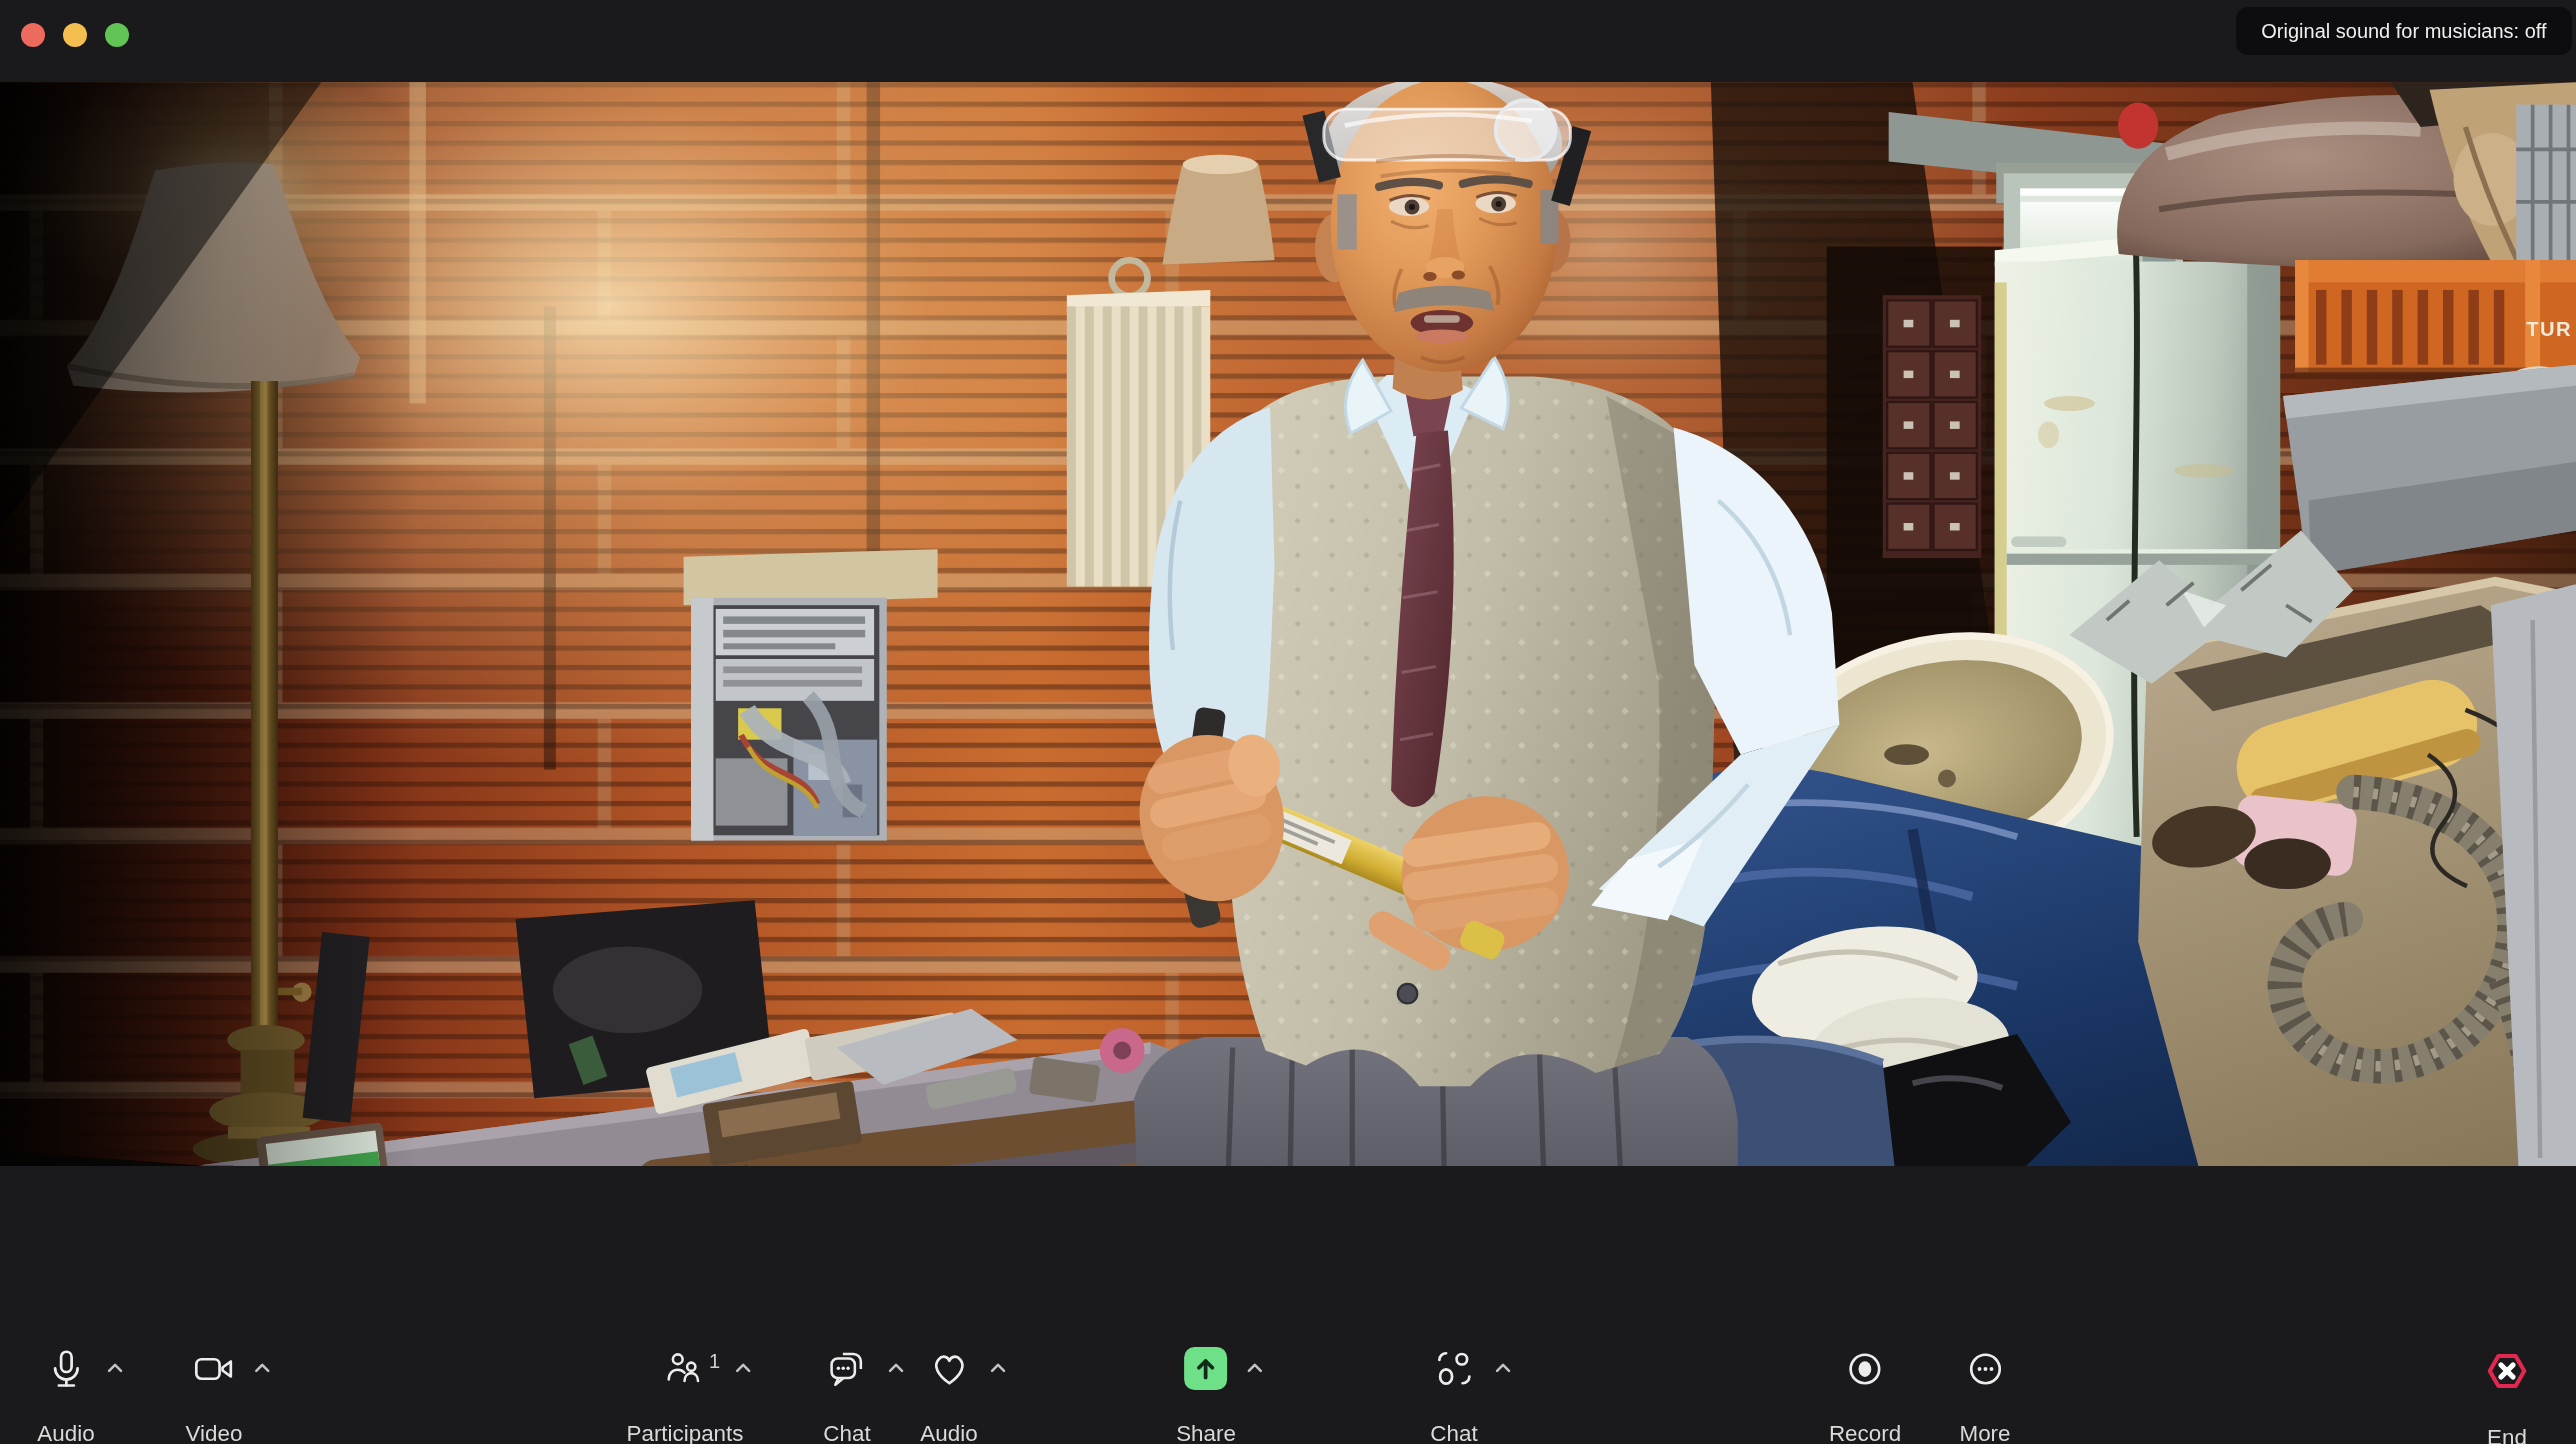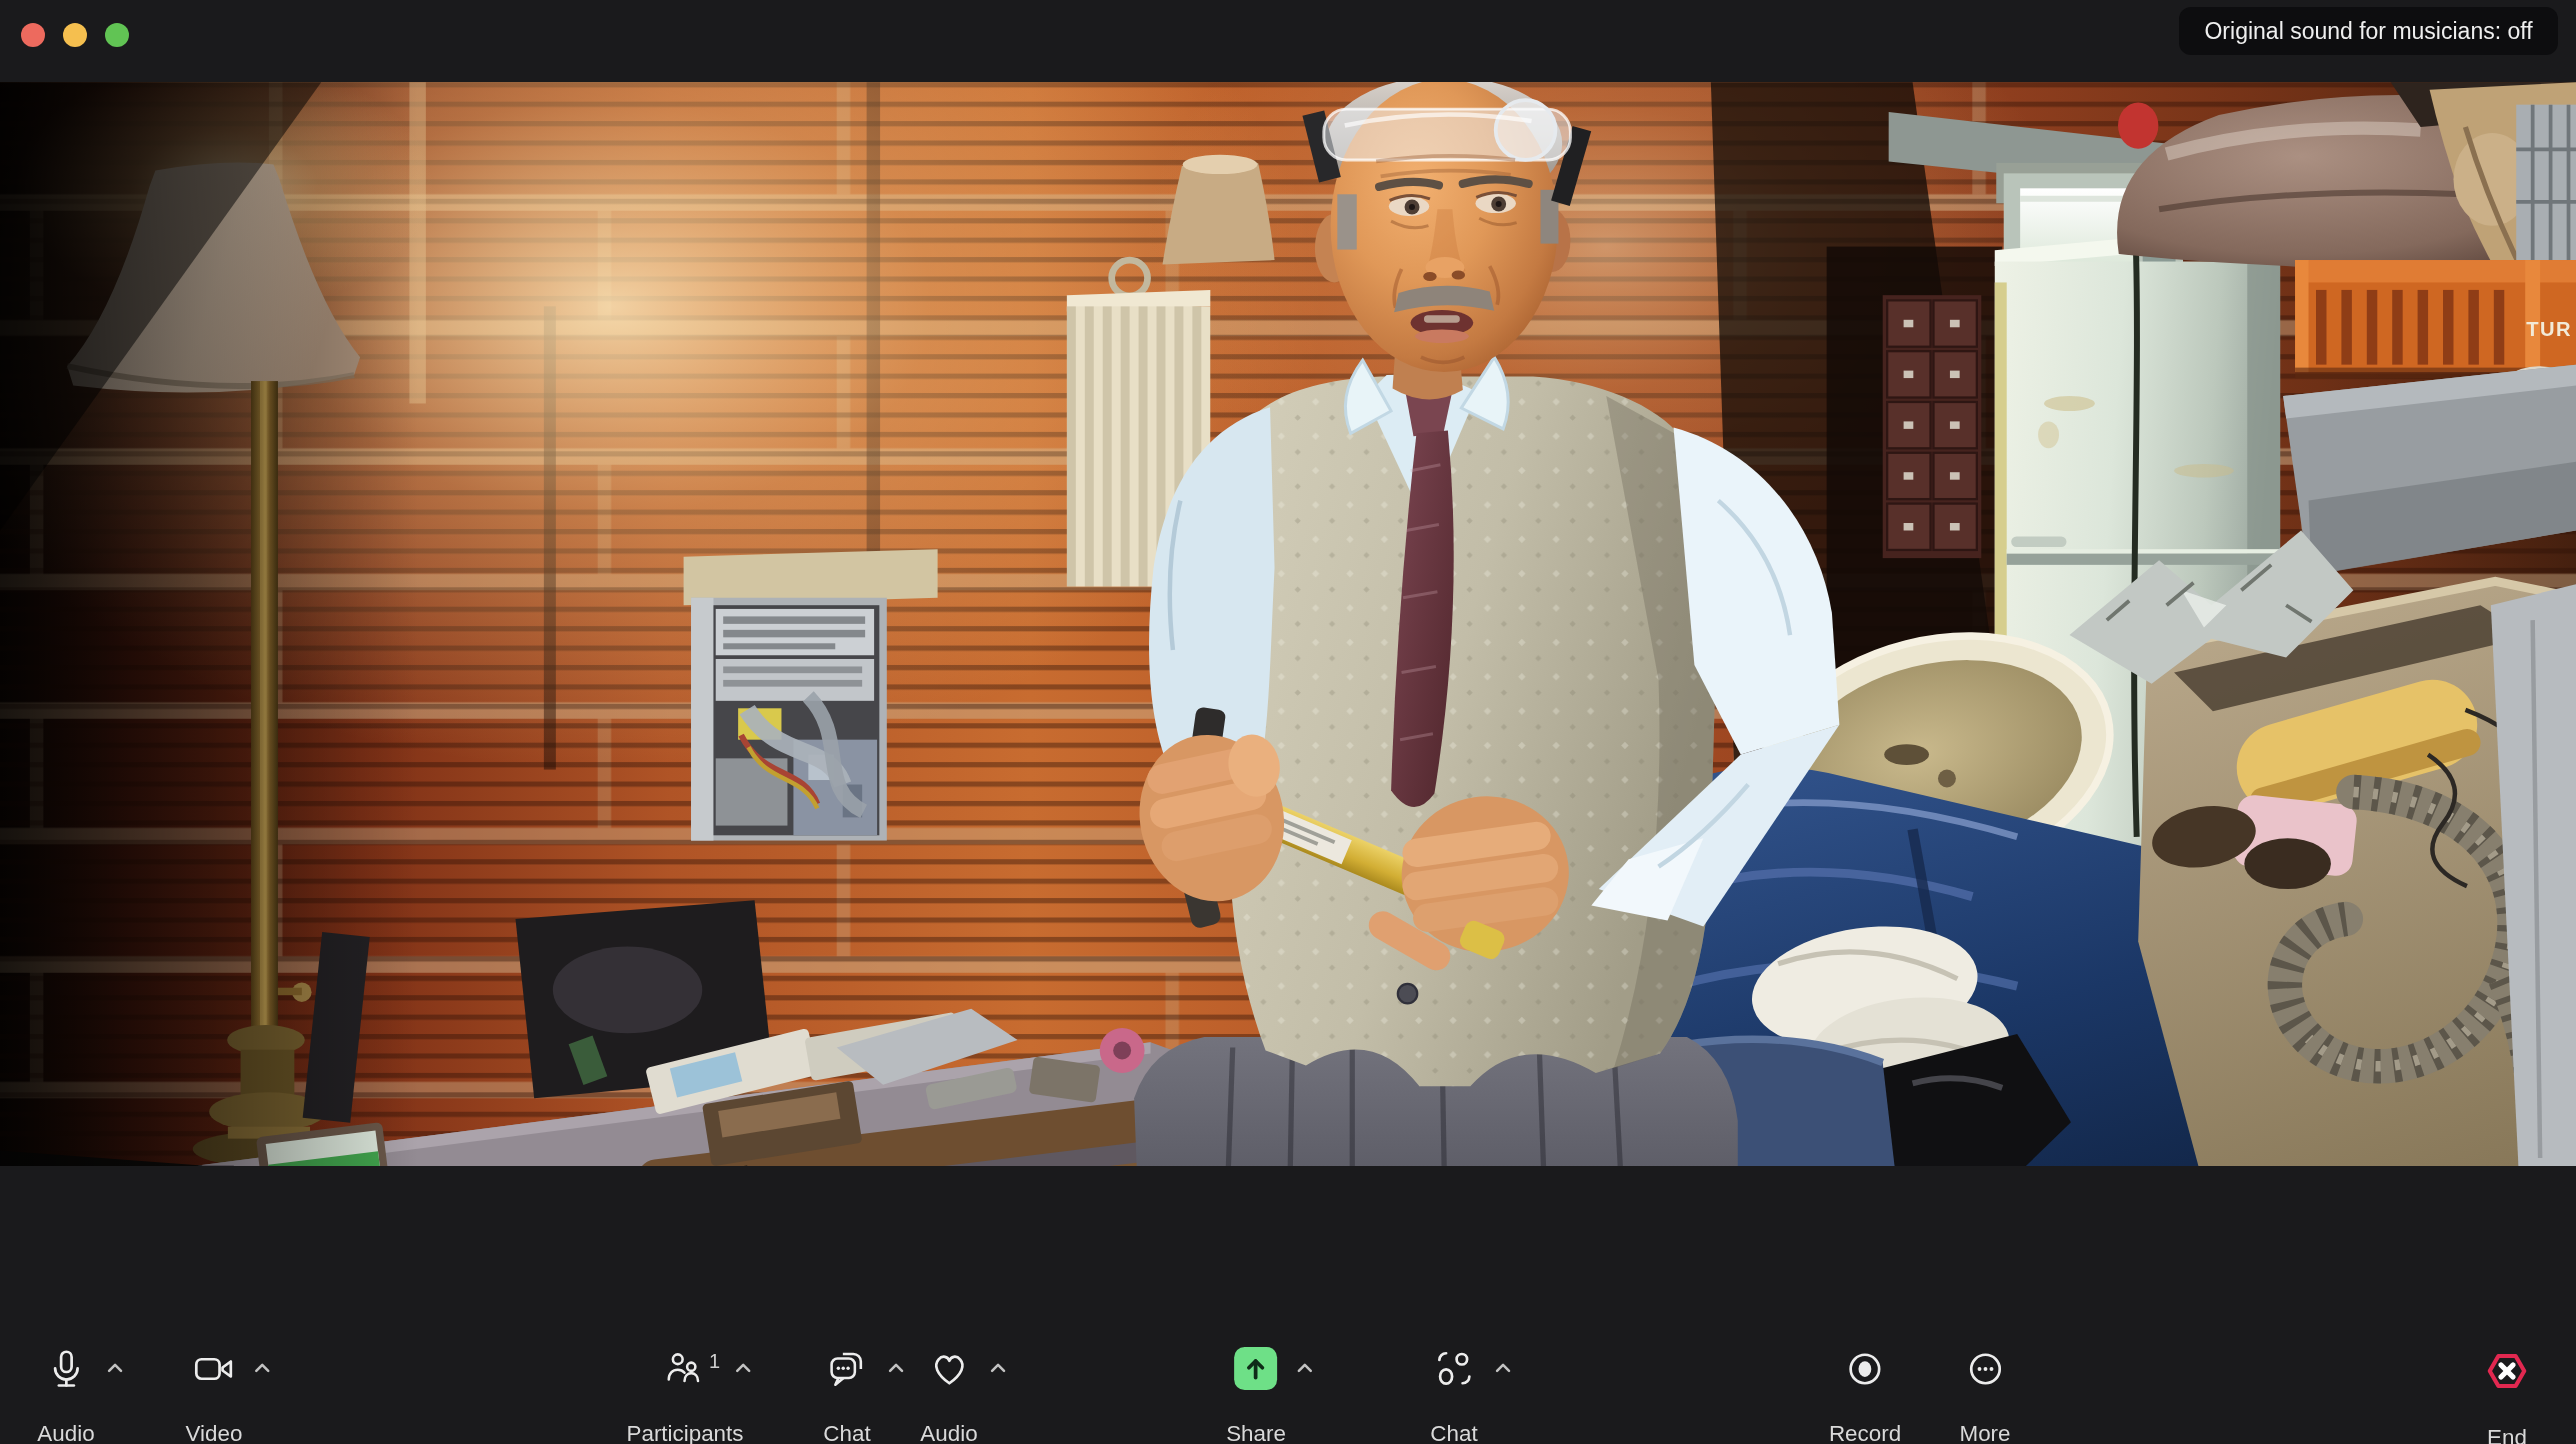--- a/index.html
+++ b/index.html
@@ -10,7 +10,7 @@
   .tl.red{left:21px;background:#ed6a5e}
   .tl.yellow{left:63px;background:#f5bf4f}
   .tl.green{left:105px;background:#61c454}
-  .sound-pill{position:absolute;top:6.7px;right:18px;height:48px;line-height:48px;padding:0 25.4px;background:#0d0d0f;border-radius:12px;color:#efefef;font-size:23px;cursor:pointer}
+  .sound-pill{position:absolute;top:6.7px;right:4px;height:48px;line-height:48px;padding:0 25.4px;background:#0d0d0f;border-radius:12px;color:#efefef;font-size:20px;cursor:pointer}
   
   .video{position:absolute;top:82px;left:0;width:2576px;height:1084px;background:#201008;overflow:hidden}
   .video svg{display:block}

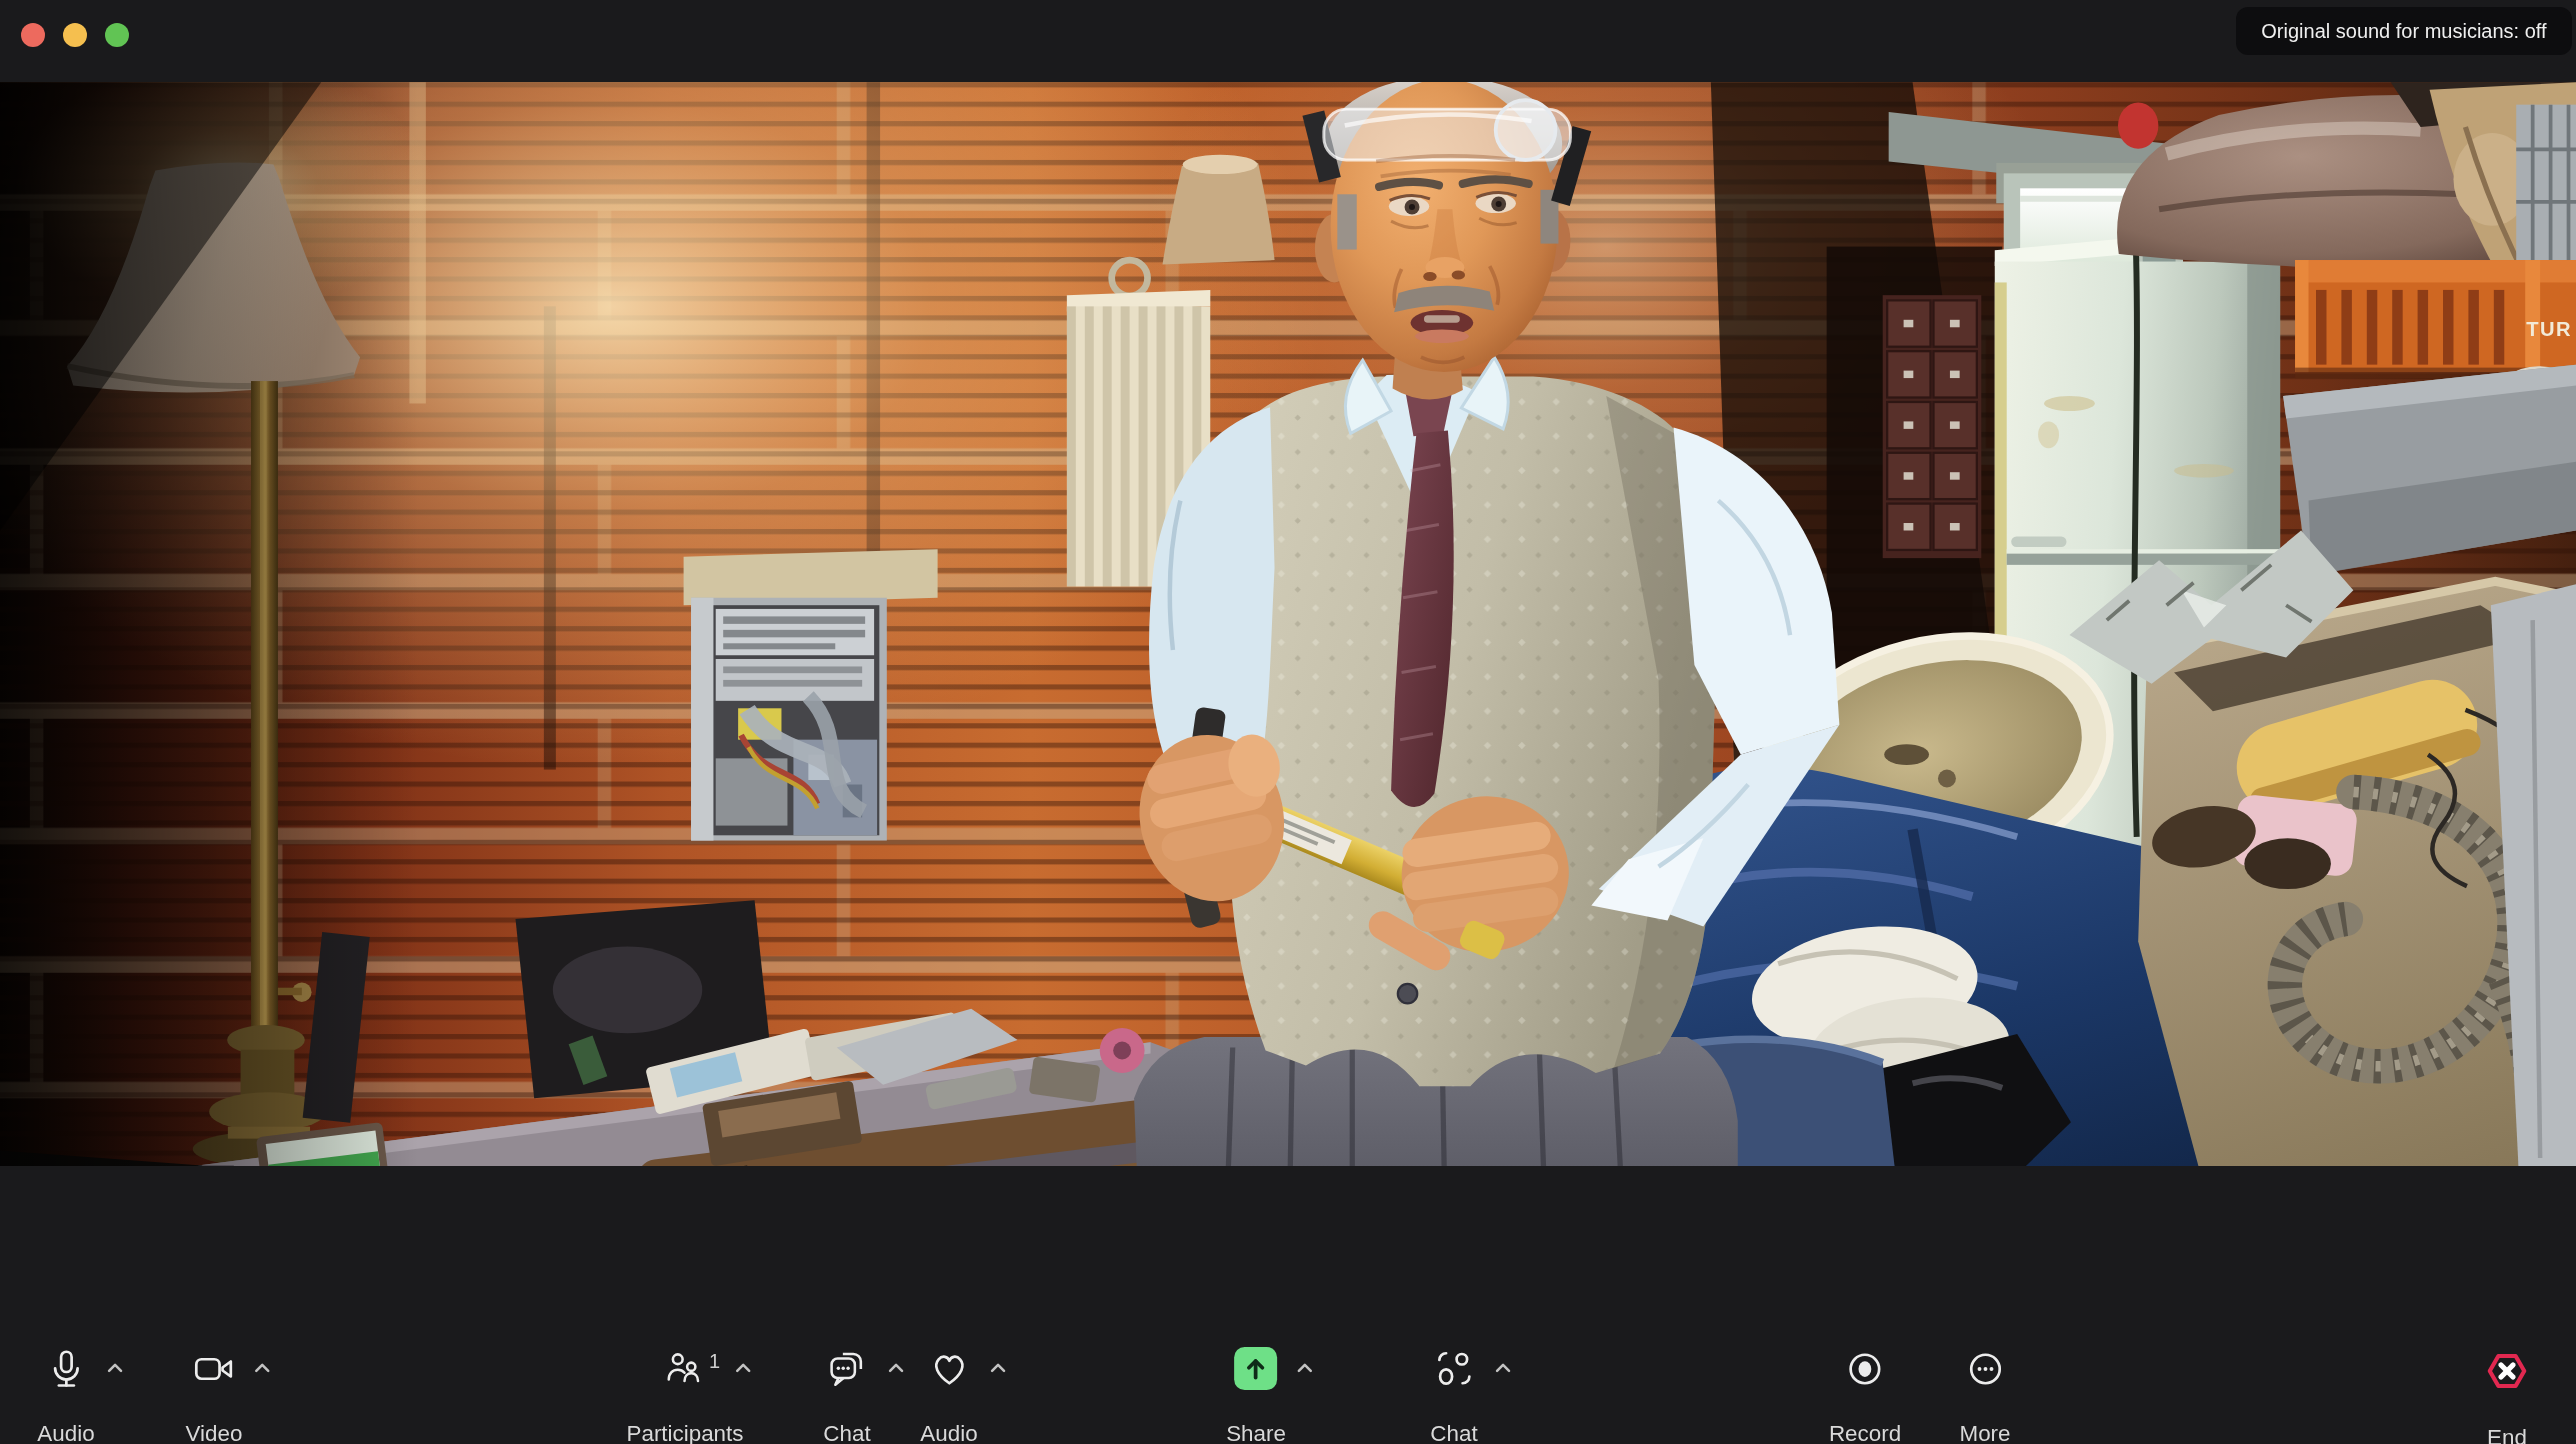--- a/index.html
+++ b/index.html
@@ -600,7 +600,7 @@
       <div class="tool-label">Audio</div>
     </div>
 
-    <div class="tool-btn" style="left:1256px">
+    <div class="tool-btn" style="left:1206px">
       <div class="icon-wrap">
         <div class="share-box">
           <svg width="33" height="33" viewBox="0 0 44 44">

